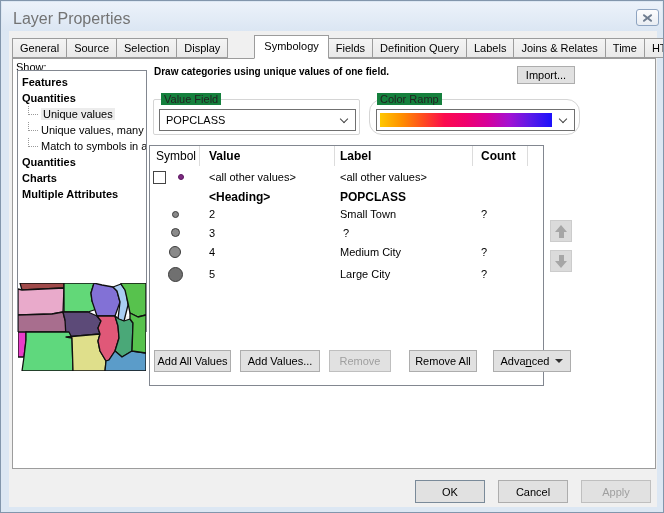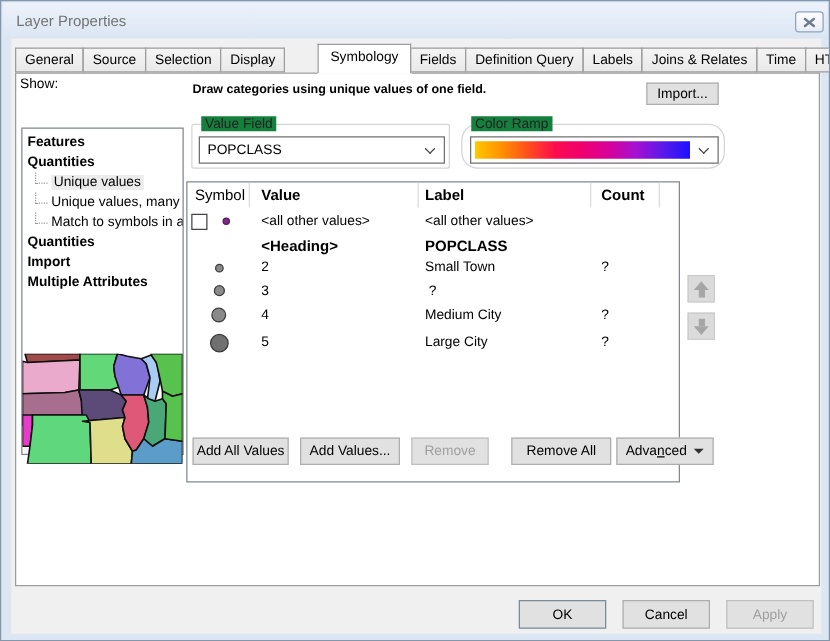--- a/index.html
+++ b/index.html
@@ -20,7 +20,7 @@
   .titlebar {
     position: absolute; left:1px; top:1px; right:1px; height:29px;
     background: linear-gradient(#ecf2fa,#dbe6f3);
-    color:#737373; font-size:12px;
+    color:#737373; font-size:16px;
   }
   .titlebar .title { position:absolute; left:11px; top:8px; }
   .close-btn {

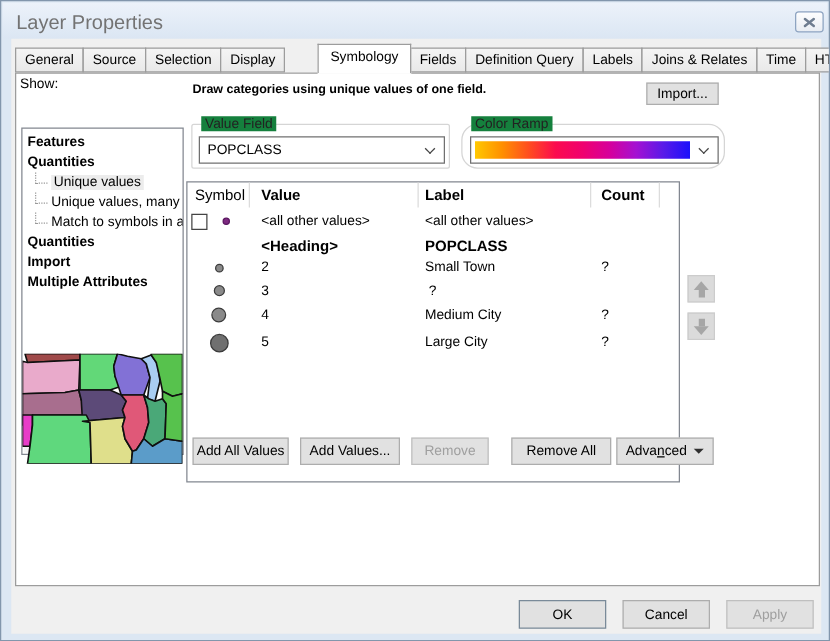--- a/index.html
+++ b/index.html
@@ -54,7 +54,7 @@
 
   
   .show-label { position:absolute; left:3px; top:2px; }
-  .tree-box { position:absolute; left:4px; top:11px; width:130px; height:262px; background:#fff; border:1px solid #828790; overflow:hidden;margin-top:32px; }
+  .tree-box { position:absolute; left:4px; top:11px; width:130px; height:262px; background:#fff; border:1px solid #828790; overflow:hidden; }
   .tree-item { display:flex; align-items:center; height:16px; padding-left:4px; white-space:nowrap; cursor:default; }
   .tree-item.top { font-weight:bold; }
   .tree-item:first-child { margin-top:3px; }

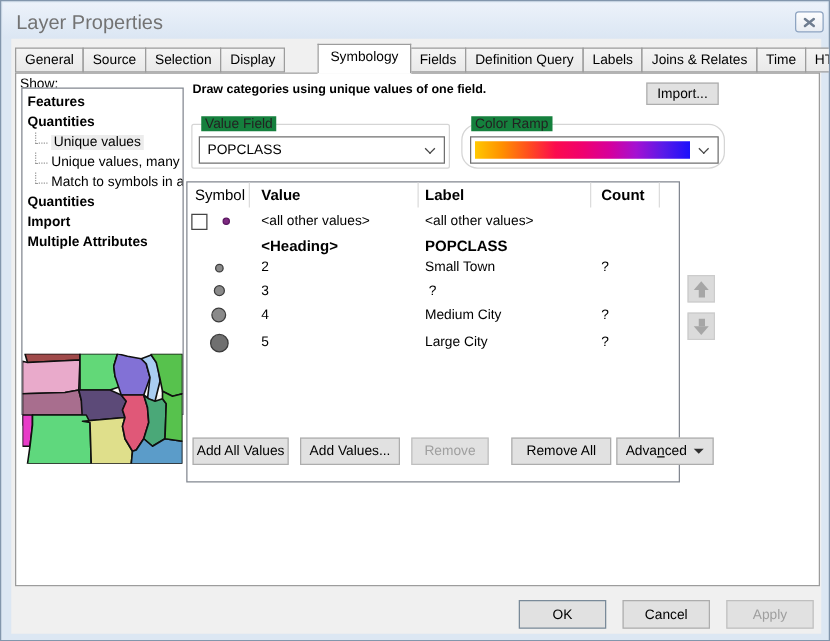--- a/index.html
+++ b/index.html
@@ -197,7 +197,7 @@
             <span class="ti-label">Quantities</span>
           </div>
         <div class="tree-item top">
-            <span class="ti-label">Import</span>
+            <span class="ti-label">Charts</span>
           </div>
         <div class="tree-item top">
             <span class="ti-label">Multiple Attributes</span>

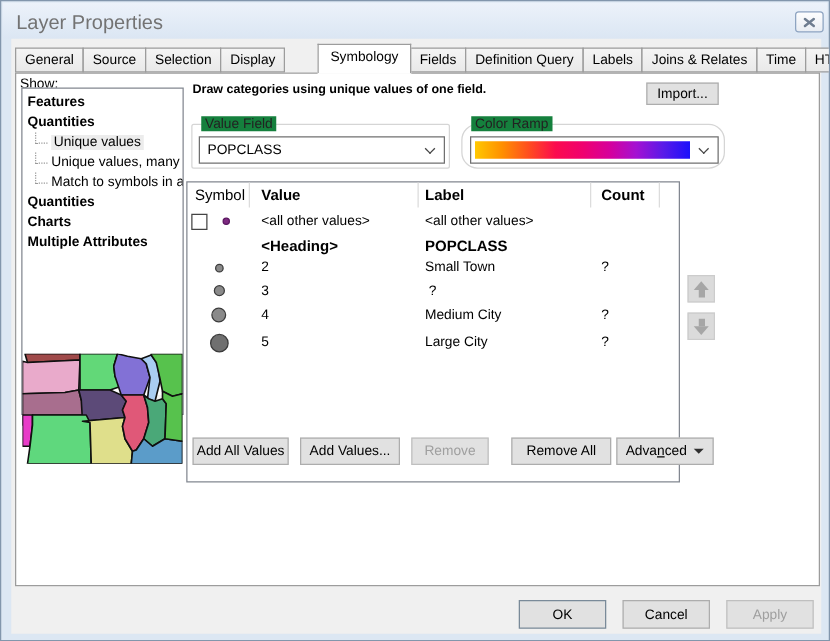--- a/index.html
+++ b/index.html
@@ -128,7 +128,7 @@
   .b-addall{left:141px;width:77px}
   .b-addval{left:227px;width:80px}
   .b-remove{left:316px;width:62px}
-  .b-removeall{left:396px;width:80px}
+  .b-removeall{left:396px;width:68px}
   .b-advanced{left:480px;width:78px; display:flex; align-items:center; justify-content:center; gap:6px;}
   .accel{text-decoration:underline}
   .caret{width:0;height:0;border-left:4px solid transparent;border-right:4px solid transparent;border-top:4px solid #303030;}

